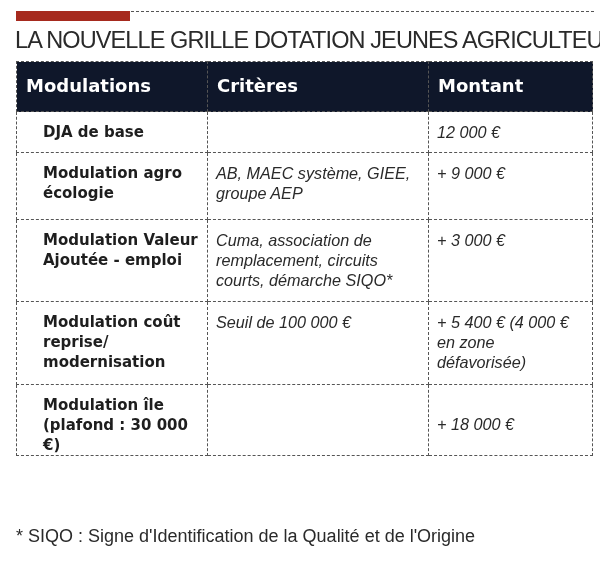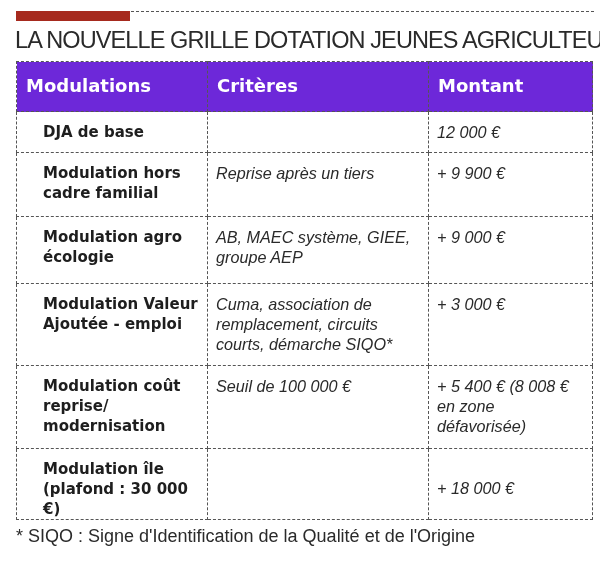--- a/index.html
+++ b/index.html
@@ -18,7 +18,7 @@
   table.grid col.c2 { width: 221px; }
   table.grid col.c3 { width: 164px; }
 
-  thead th { background: #6d28d9; color: #ffffff; font-family: "DejaVu Sans", sans-serif; font-weight: bold;
+  thead th { background: #0f172a; color: #ffffff; font-family: "DejaVu Sans", sans-serif; font-weight: bold;
              font-size: 18px; height: 50px; padding: 13px 9px 0 9px; }
   tbody td { font-size: 15px; line-height: 20px; padding: 10px 8px 0 8px; }
   tbody td.label { font-weight: bold; color: #1e1e1e; padding-left: 26px; }

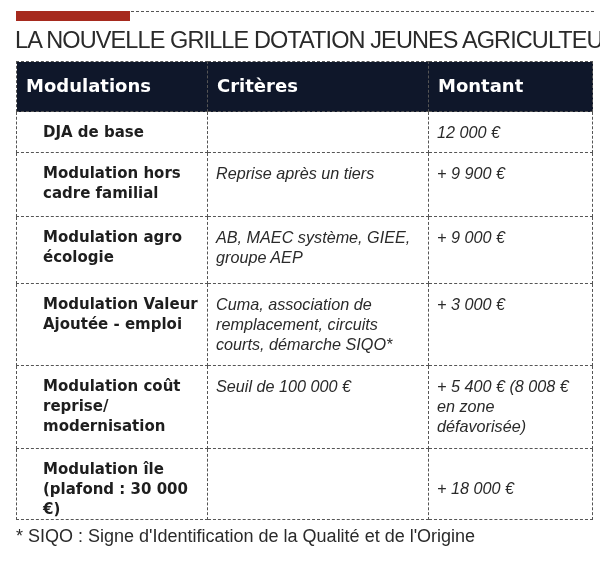--- a/index.html
+++ b/index.html
@@ -63,11 +63,6 @@
       <td class="crit"></td>
       <td class="amount">12 000 €</td>
     </tr>
-    <tr class="r-hors">
-      <td class="label">Modulation hors cadre familial</td>
-      <td class="crit">Reprise après un tiers</td>
-      <td class="amount">+ 9 900 €</td>
-    </tr>
     <tr class="r-agro">
       <td class="label">Modulation agro écologie</td>
       <td class="crit">AB, MAEC système, GIEE, groupe AEP</td>

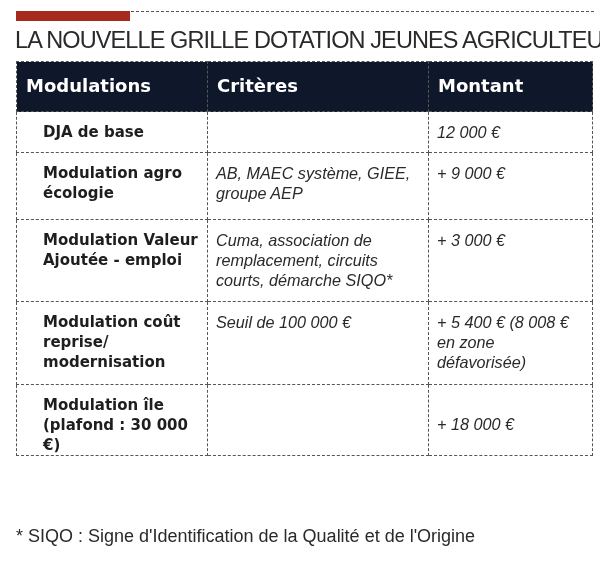--- a/index.html
+++ b/index.html
@@ -76,7 +76,7 @@
     <tr class="r-cout">
       <td class="label">Modulation coût reprise/ modernisation</td>
       <td class="crit">Seuil de 100 000 €</td>
-      <td class="amount">+ 5 400 € (8 008 € en zone défavorisée)</td>
+      <td class="amount">+ 5 400 € (4 000 € en zone défavorisée)</td>
     </tr>
     <tr class="r-ile">
       <td class="label">Modulation île (plafond : 30 000 €)</td>

